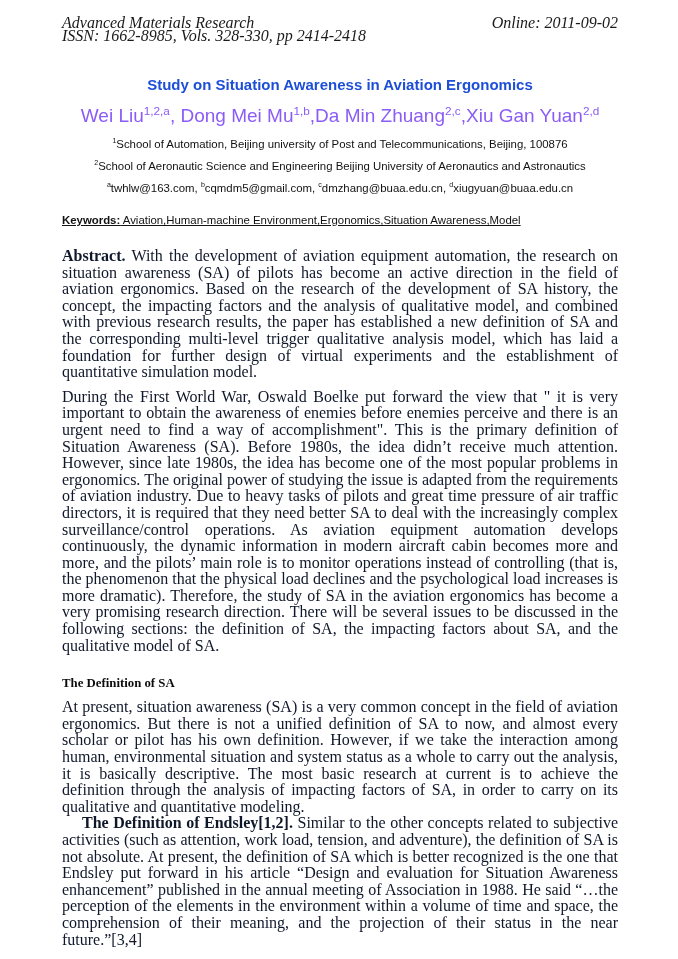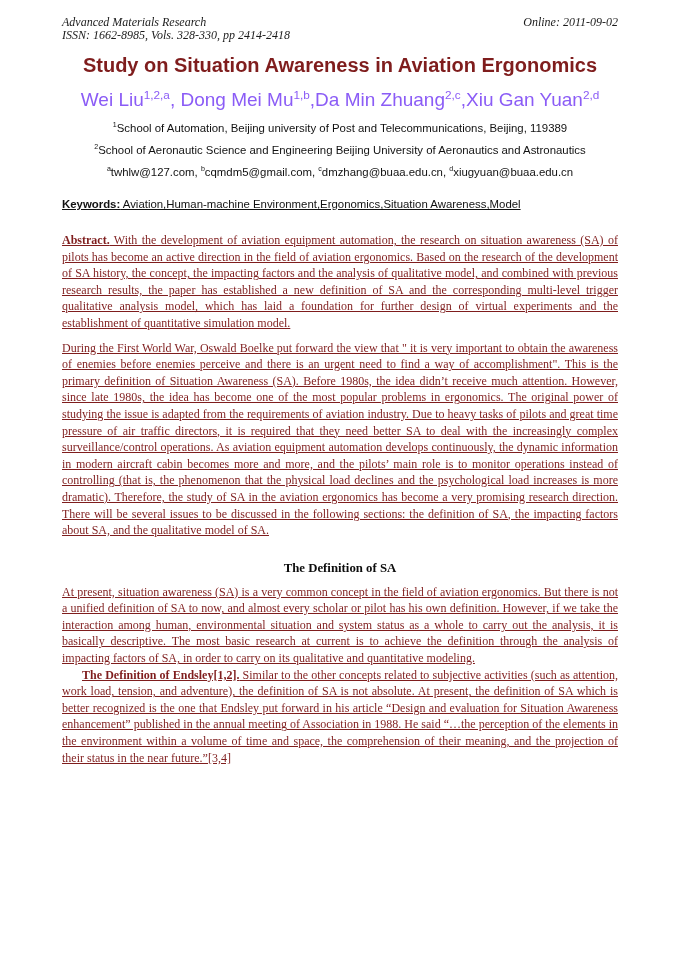--- a/index.html
+++ b/index.html
@@ -20,7 +20,7 @@
     align-items: flex-start;
     font-family: "Liberation Serif", serif;
     font-style: italic;
-    font-size: 12px;
+    font-size: 16px;
     line-height: 13px;
     color: #1a1a1a;
   }

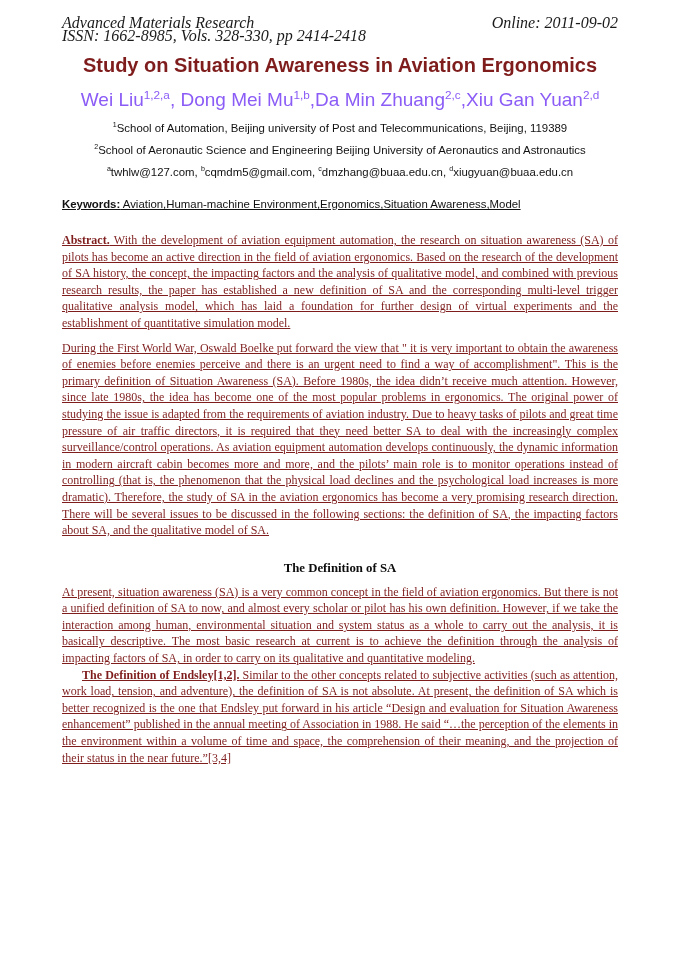--- a/index.html
+++ b/index.html
@@ -27,12 +27,12 @@
   .pub-header .left-block { max-width: 70%; }
   
   .paper-title {
-    margin-top: 12px;
+    margin-top: 34px;
     text-align: center;
     font-family: "Liberation Sans", sans-serif;
     font-weight: bold;
-    font-size: 20px;
-    color: #7f1d1d;
+    font-size: 15px;
+    color: #1d4ed8;
   }
   .author-line {
     margin-top: 12px;

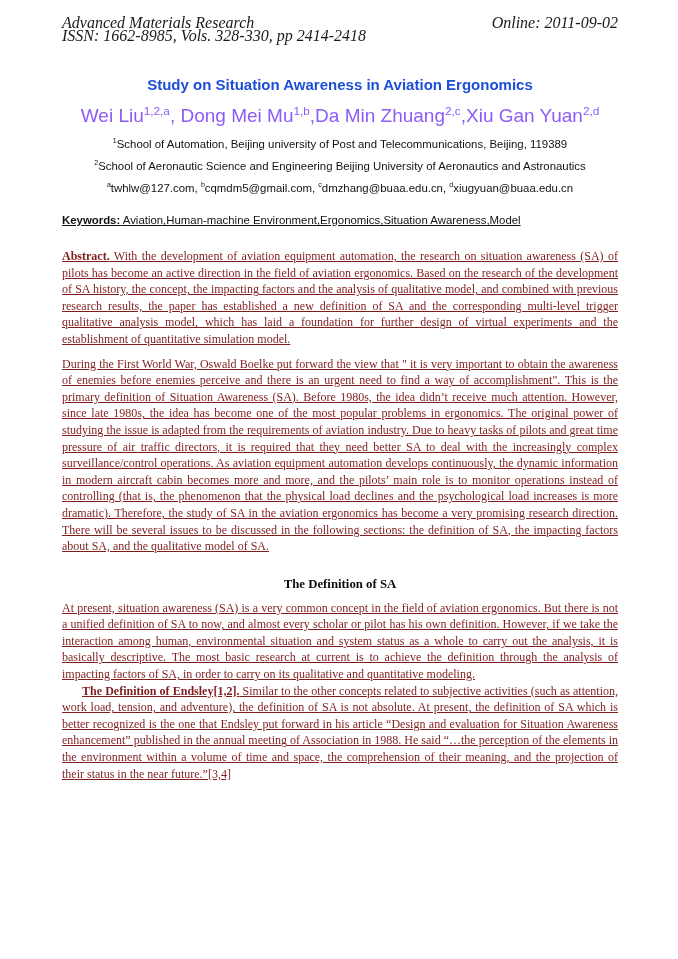--- a/index.html
+++ b/index.html
@@ -110,7 +110,7 @@
   <div class="author-line"><span>Wei Liu</span><sup>1,2,a</sup><span>, Dong Mei Mu</span><sup>1,b</sup><span>,Da Min Zhuang</span><sup>2,c</sup><span>,Xiu Gan Yuan</span><sup>2,d</sup></div>
 
   <div class="affil-block">
-    <div class="affil"><sup>1</sup><span>School of Automation, Beijing university of Post and Telecommunications, Beijing, 119389</span></div>
+    <div class="affil"><sup>1</sup><span>School of Automation, Beijing university of Post and Telecommunications, Beijing, 100876</span></div>
     <div class="affil"><sup>2</sup><span>School of Aeronautic Science and Engineering Beijing University of Aeronautics and Astronautics</span></div>
   </div>
 

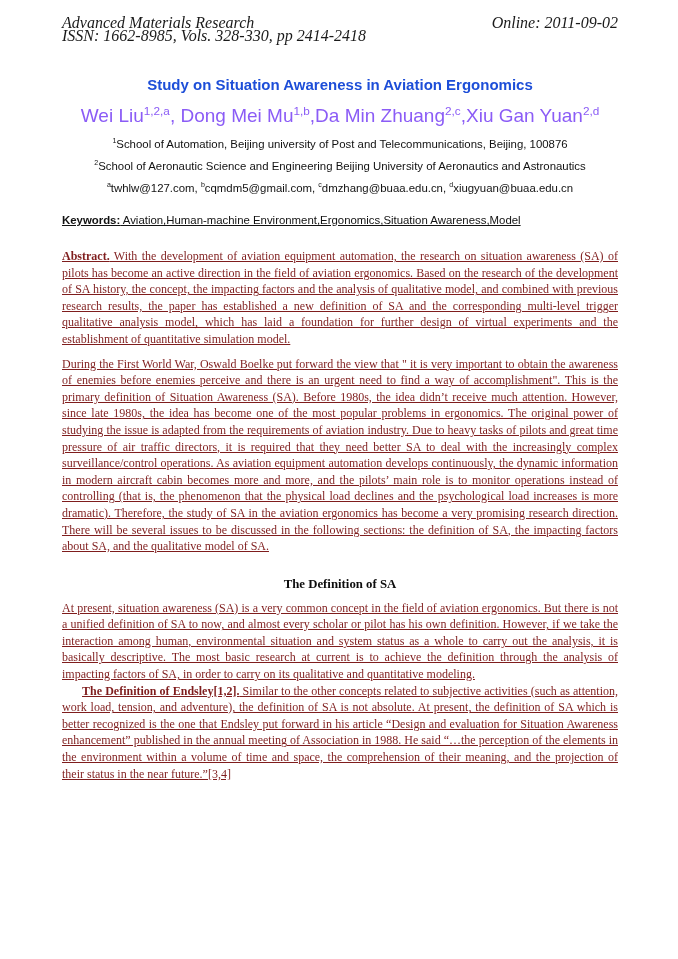--- a/index.html
+++ b/index.html
@@ -114,7 +114,7 @@
     <div class="affil"><sup>2</sup><span>School of Aeronautic Science and Engineering Beijing University of Aeronautics and Astronautics</span></div>
   </div>
 
-  <div class="email-line"><sup>a</sup><span>twhlw@127.com, </span><sup>b</sup><span>cqmdm5@gmail.com, </span><sup>c</sup><span>dmzhang@buaa.edu.cn, </span><sup>d</sup><span>xiugyuan@buaa.edu.cn</span></div>
+  <div class="email-line"><sup>a</sup><span>twhlw@163.com, </span><sup>b</sup><span>cqmdm5@gmail.com, </span><sup>c</sup><span>dmzhang@buaa.edu.cn, </span><sup>d</sup><span>xiugyuan@buaa.edu.cn</span></div>
 
   <div class="keywords-line"><span class="kw-label">Keywords:</span><span> Aviation,Human-machine Environment,Ergonomics,Situation Awareness,Model</span></div>
 

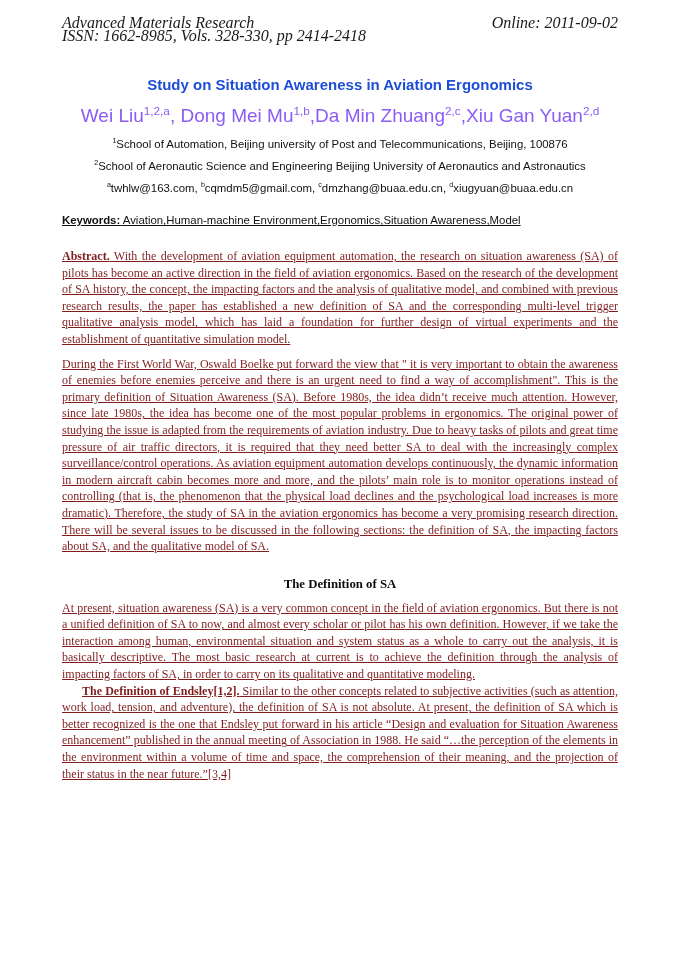--- a/index.html
+++ b/index.html
@@ -73,11 +73,10 @@
   
   .body-par {
     font-family: "Liberation Serif", serif;
-    font-size: 12px;
+    font-size: 16px;
     line-height: 16.6px;
     text-align: justify;
-    color: #7f1d1d;
-    text-decoration: underline;
+    color: #0f172a;
   }
   .abstract-par { margin-top: 20px; }
   .bold-lead { font-weight: bold; }

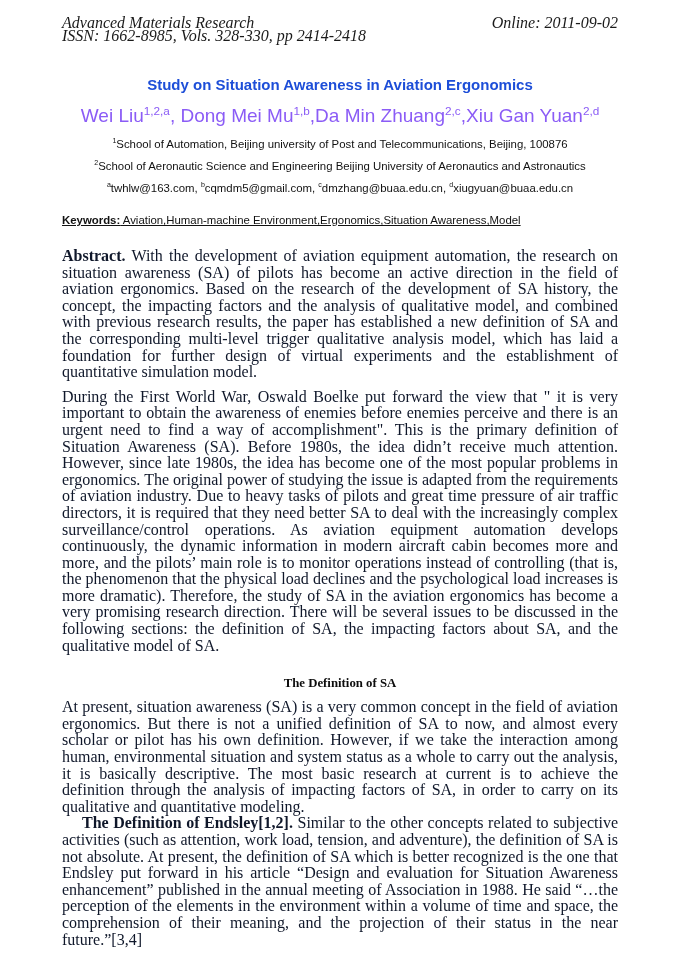--- a/index.html
+++ b/index.html
@@ -88,7 +88,7 @@
   }
   .heading-intro { margin-top: 17px; }
   .par-after-heading { margin-top: 8px; }
-  .heading-def { margin-top: 22px; text-align: center; }
+  .heading-def { margin-top: 22px; }
   .indent-par { text-indent: 20px; }
 </style>
 </head>

